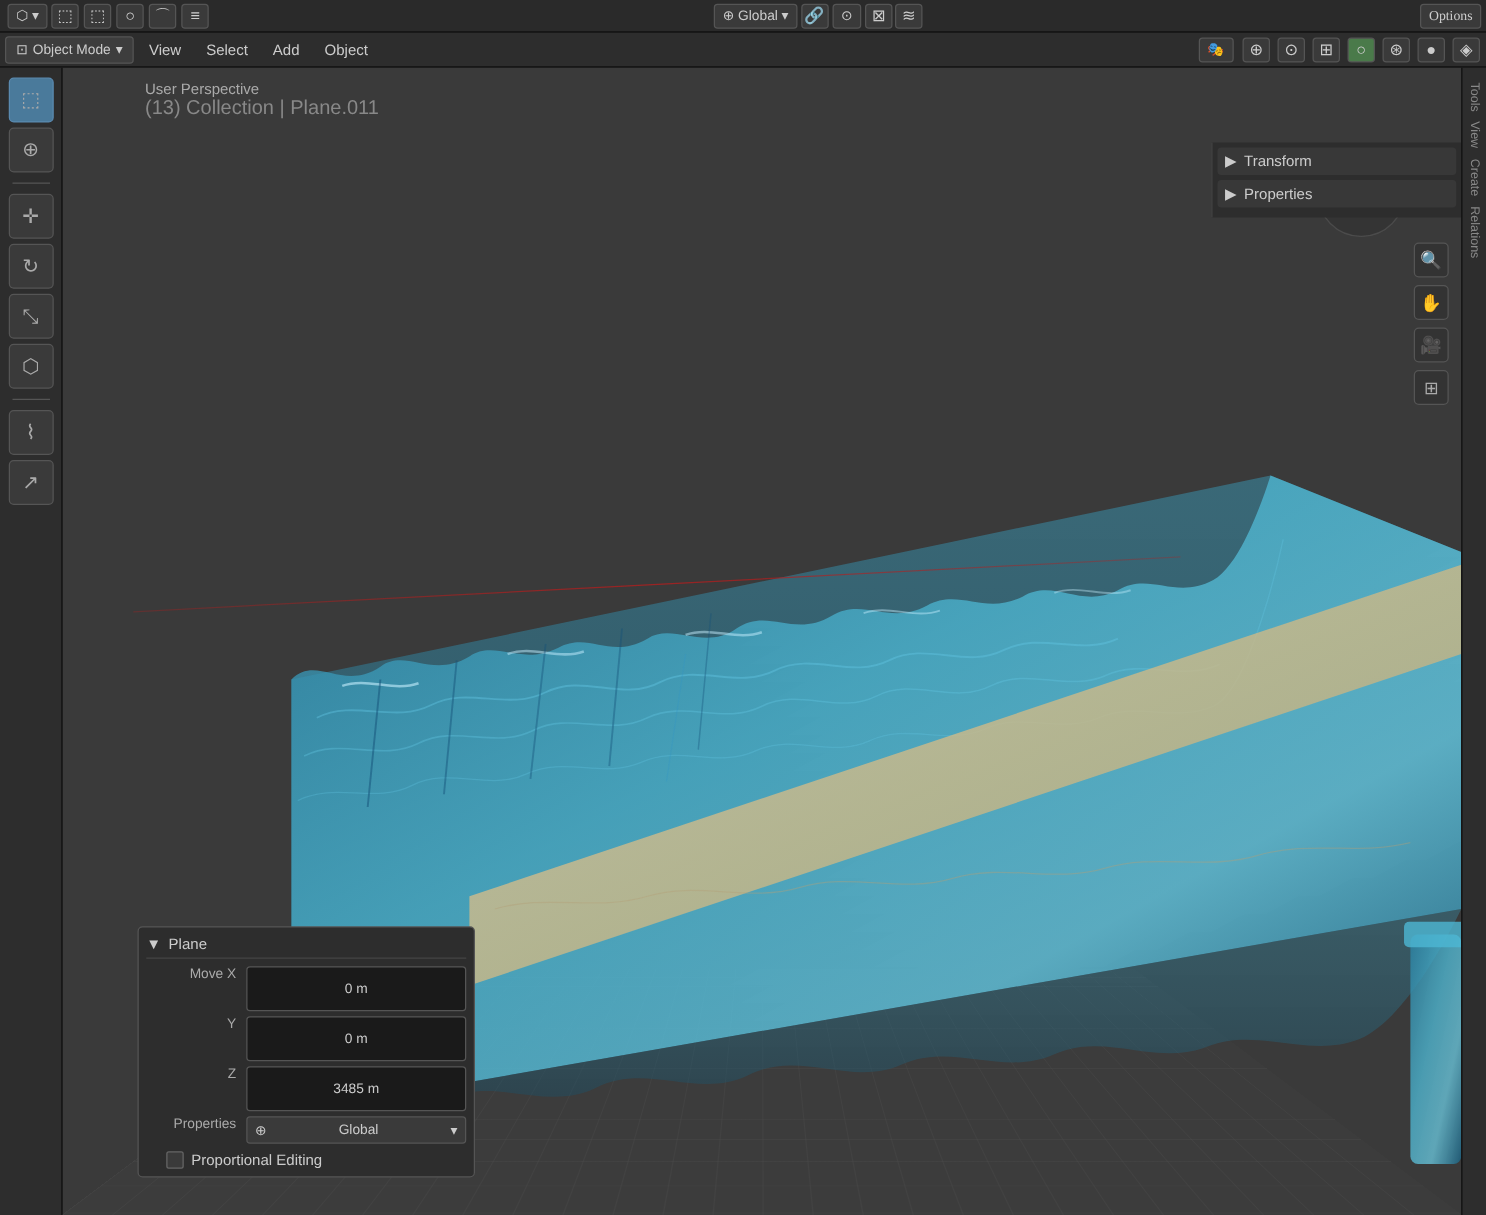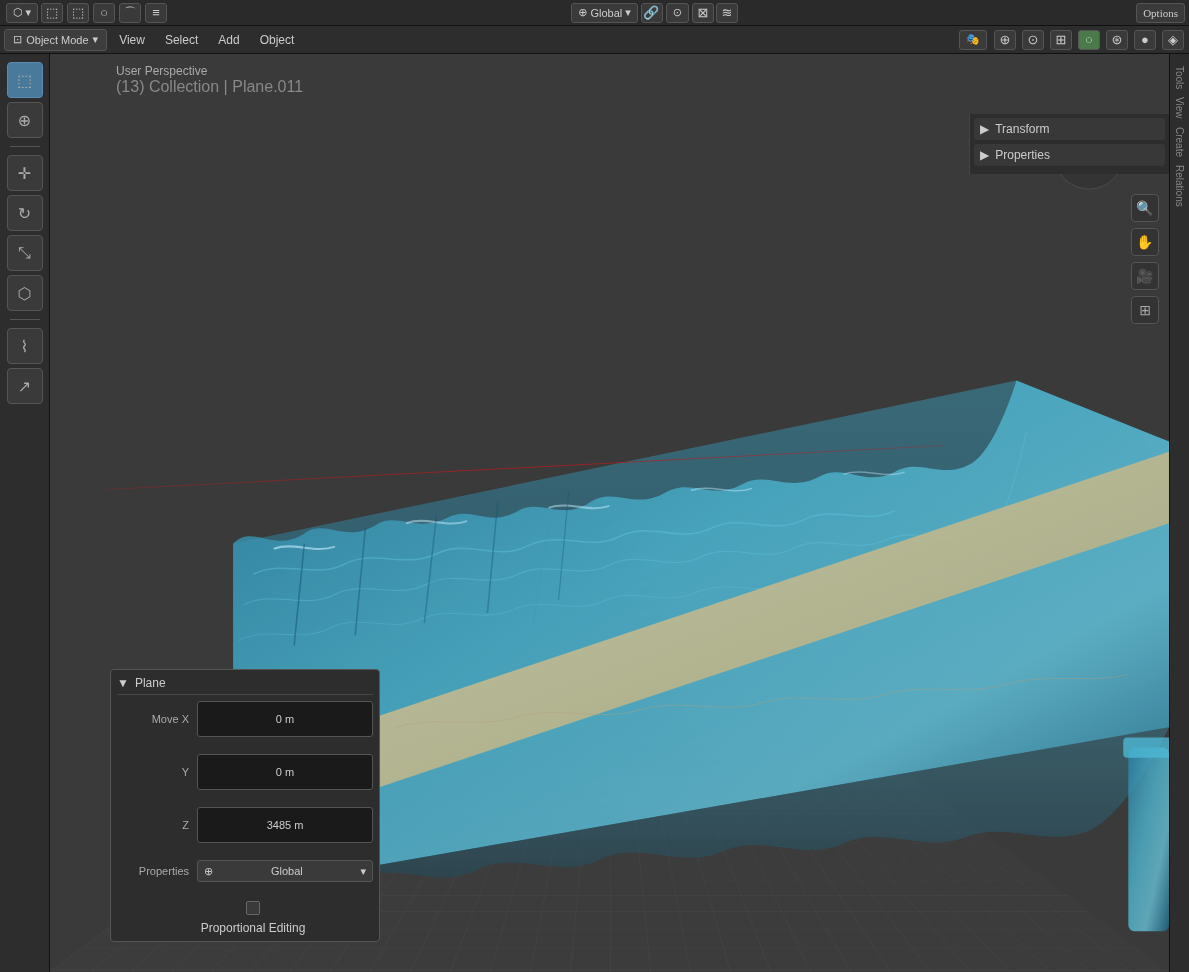--- a/index.html
+++ b/index.html
@@ -281,8 +281,7 @@
     }
     .move-panel-row {
       display: flex;
-      align-items: center;
-      margin-bottom: 17px;
+      margin-bottom: 4px;
     }
     .move-label {
       width: 80px;

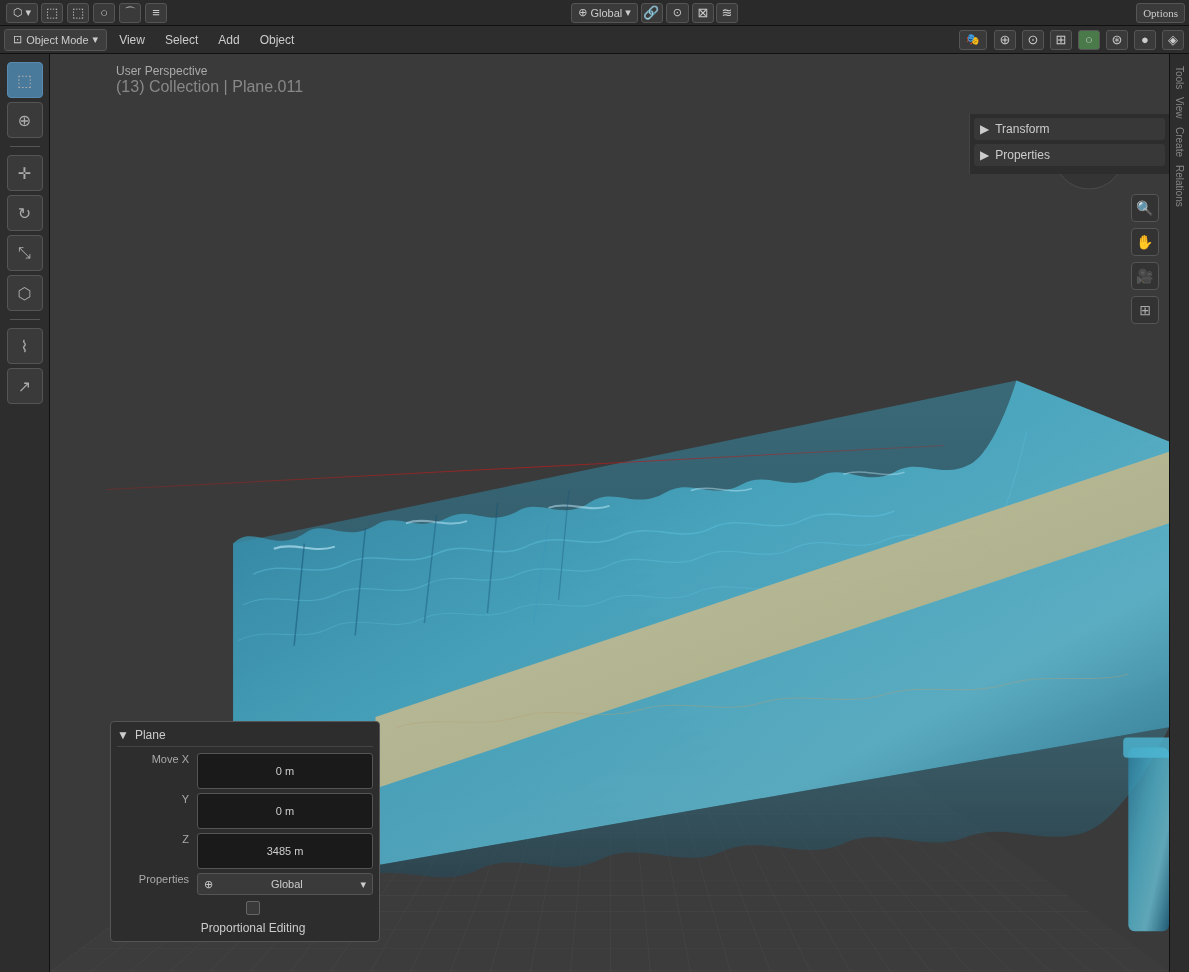--- a/index.html
+++ b/index.html
@@ -320,7 +320,6 @@
       align-items: center;
       gap: 6px;
       padding: 2px 0 0 16px;
-      flex-direction: column;
     }
     .checkbox-box {
       width: 14px;

